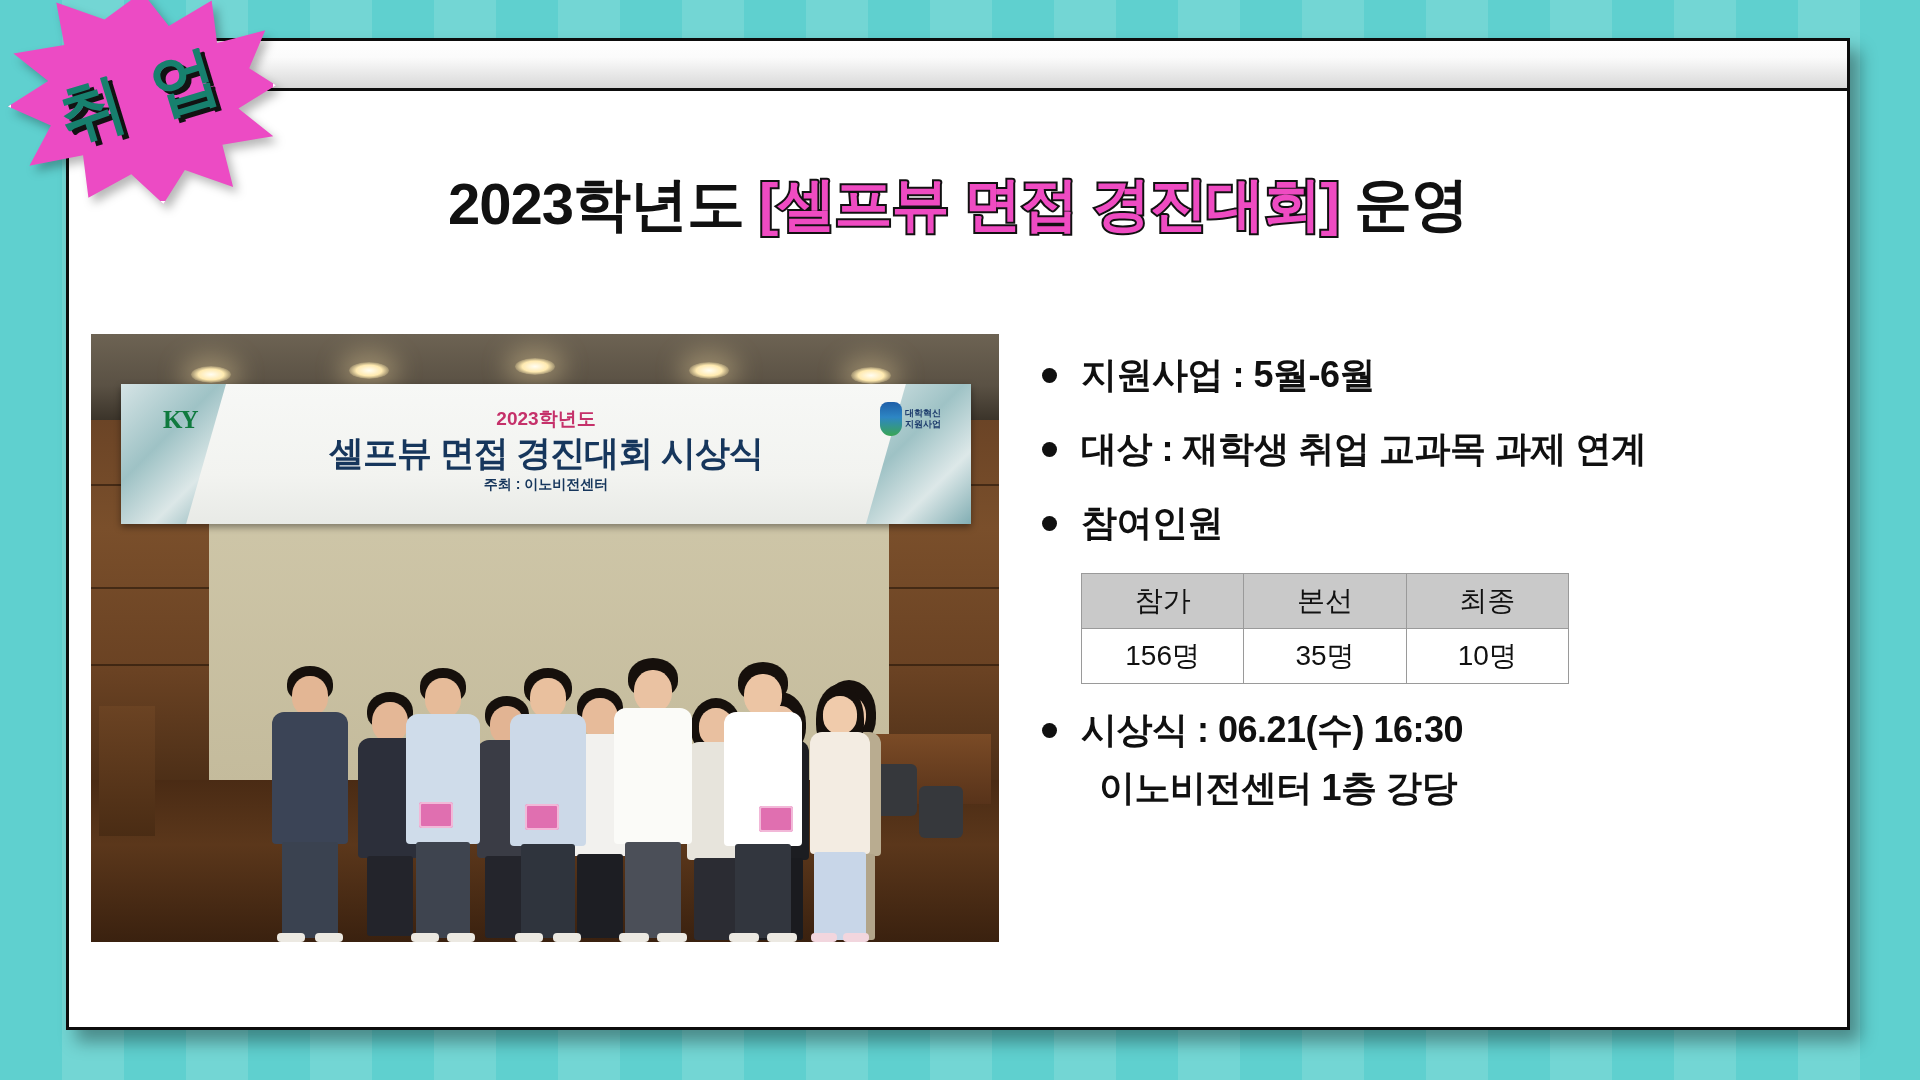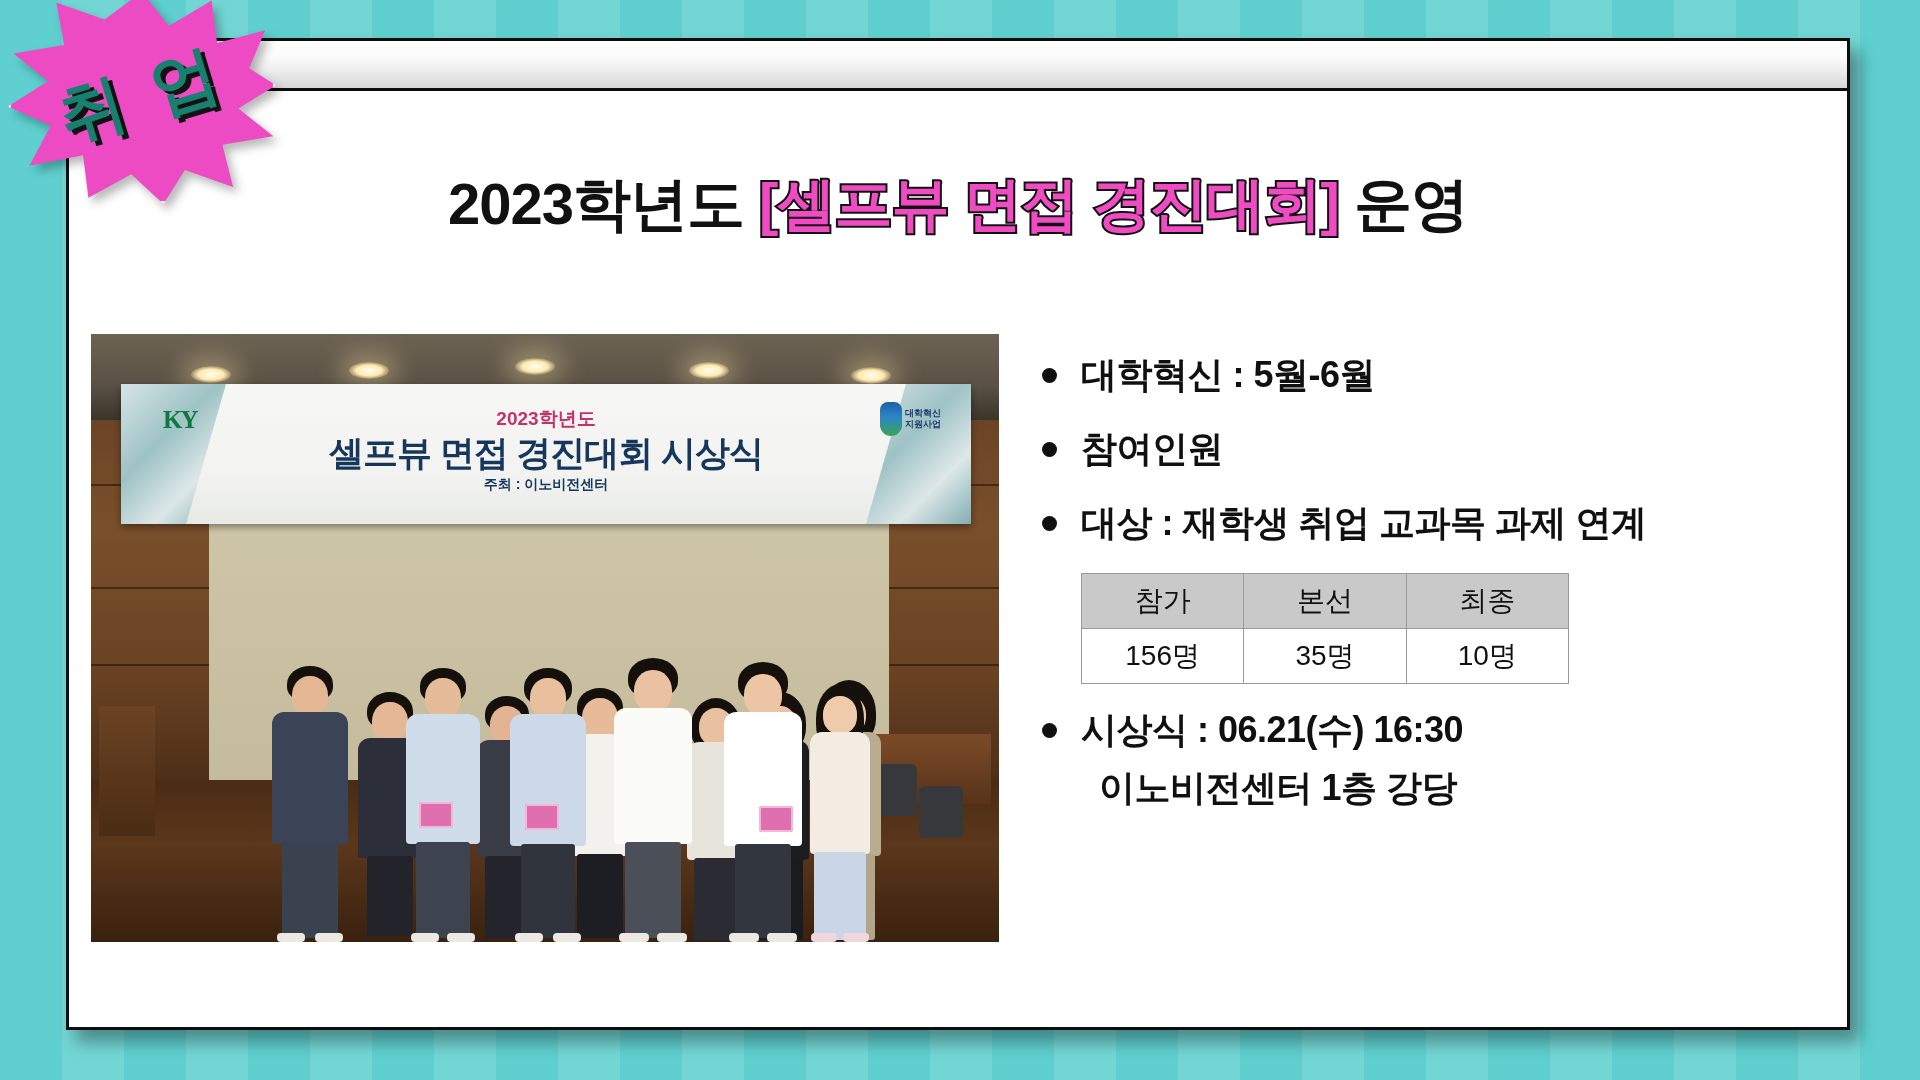--- a/index.html
+++ b/index.html
@@ -346,7 +346,7 @@
 
     <div class="content">
       <ul class="bullets">
-        <li>대학혁신 : 5월-6월</li>
+        <li>지원사업 : 5월-6월</li>
         <li>참여인원</li>
         <li>대상 : 재학생 취업 교과목 과제 연계</li>
       </ul>

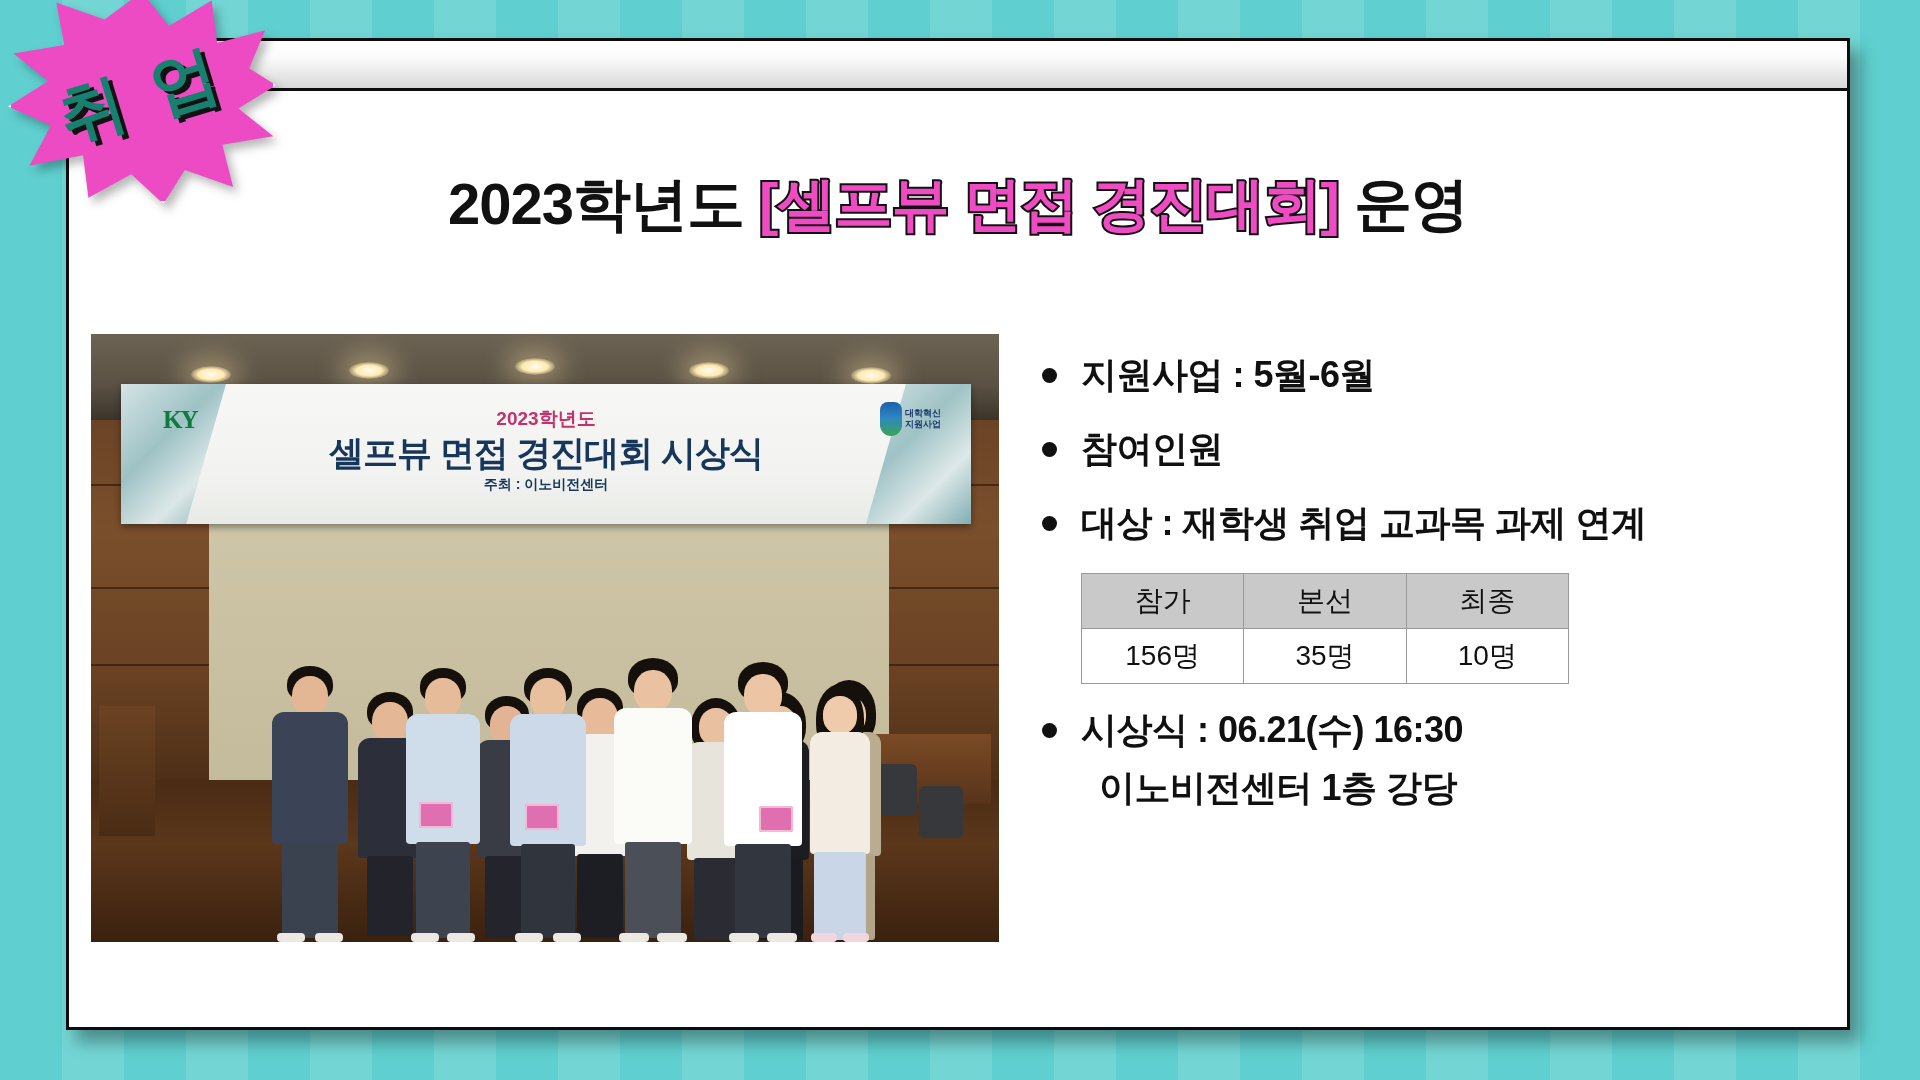--- a/index.html
+++ b/index.html
@@ -347,8 +347,8 @@
     <div class="content">
       <ul class="bullets">
         <li>지원사업 : 5월-6월</li>
+        <li>대상 : 재학생 취업 교과목 과제 연계</li>
         <li>참여인원</li>
-        <li>대상 : 재학생 취업 교과목 과제 연계</li>
       </ul>
 
       <table class="count-table">

